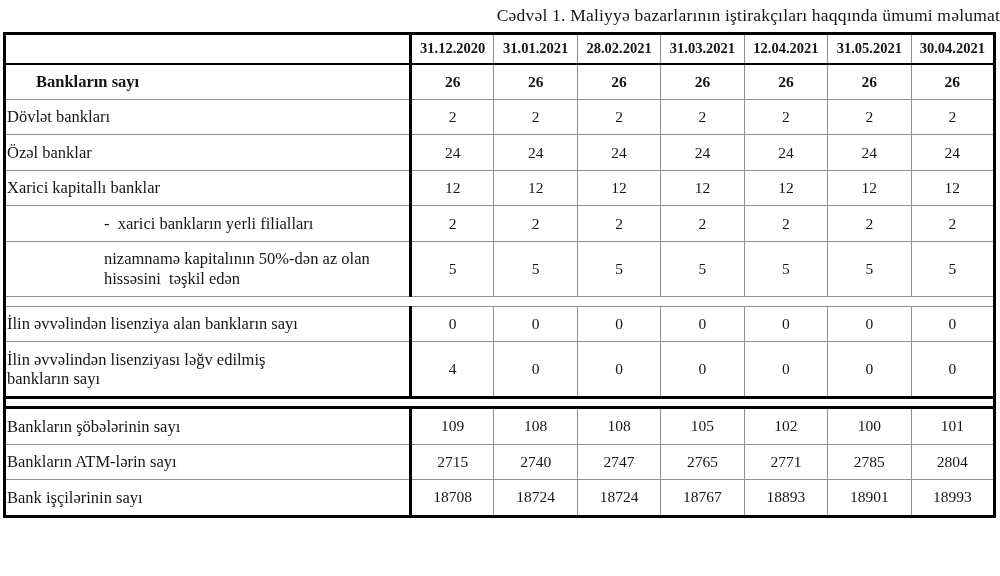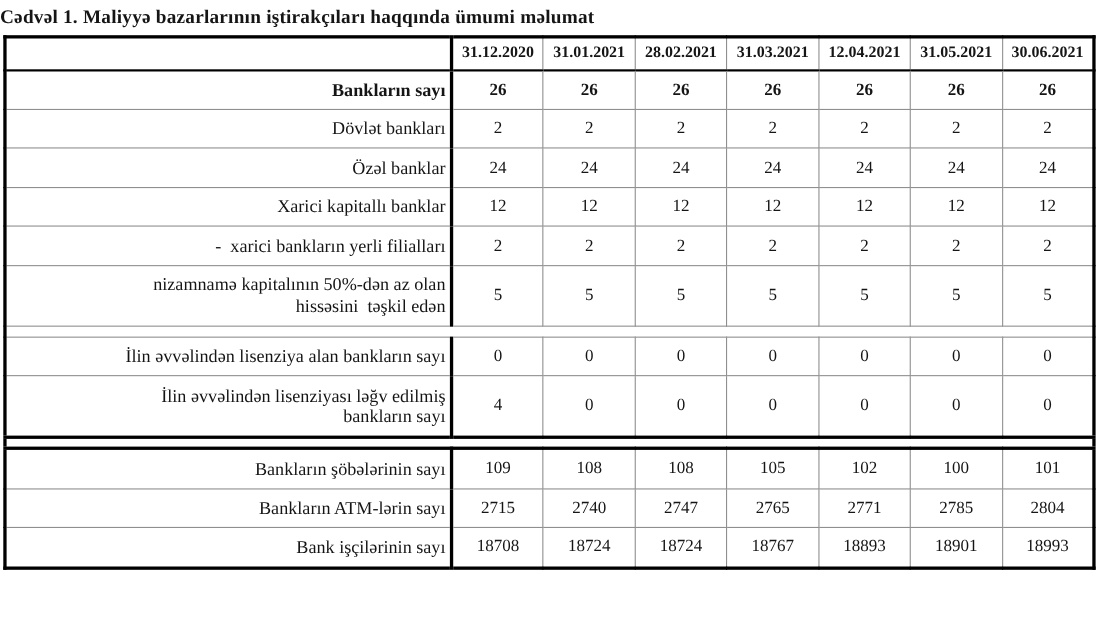--- a/index.html
+++ b/index.html
@@ -10,7 +10,7 @@
     font-family: "Liberation Serif", "DejaVu Serif", serif;
   }
   .title {
-    text-align: left; font-weight: bold;
+    text-align: right; font-weight: normal;
     font-size: 17.5px; line-height: 1.2;
     padding: 5px 0 6px 0; letter-spacing: 0.2px;
   }

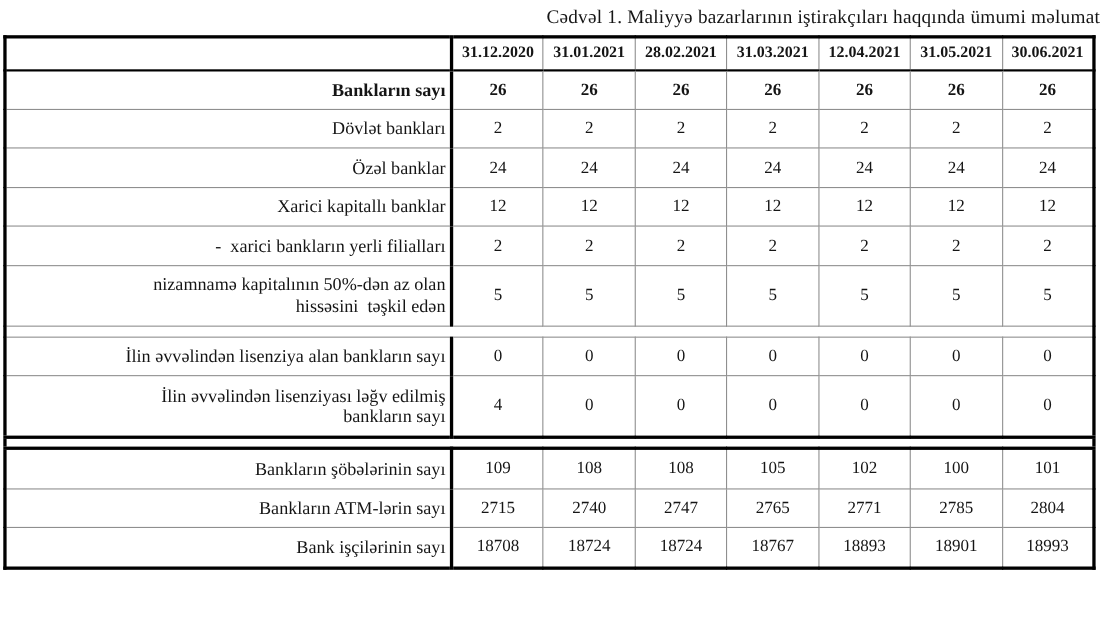--- a/index.html
+++ b/index.html
@@ -70,7 +70,7 @@
         <th>31.03.2021</th>
         <th>12.04.2021</th>
         <th>31.05.2021</th>
-        <th>30.06.2021</th>
+        <th>30.04.2021</th>
       </tr>
   </thead>
   <tbody id="table-body">

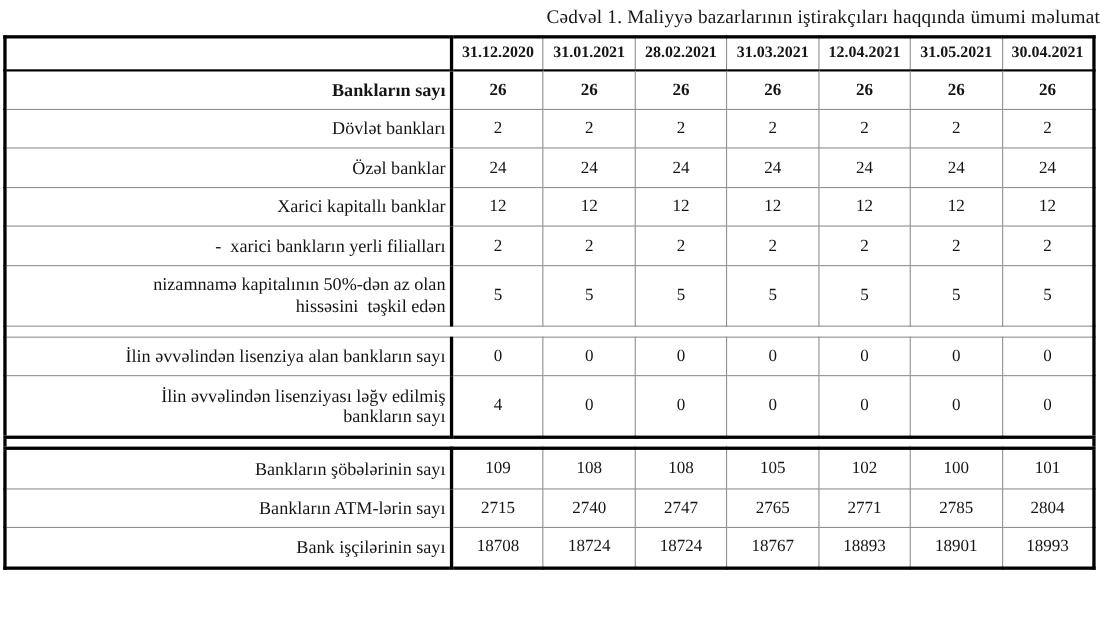--- a/index.html
+++ b/index.html
@@ -33,7 +33,7 @@
   }
   thead th.corner { border-right: 3px solid #000; }
   td.label {
-    text-align: right; font-size: 16.5px; line-height: 1.18;
+    text-align: left; font-size: 16.5px; line-height: 1.18;
     padding-top: 7.5px; padding-bottom: 7.5px; padding-right: 4px;
     border-right: 3px solid #000;
     white-space: pre;

